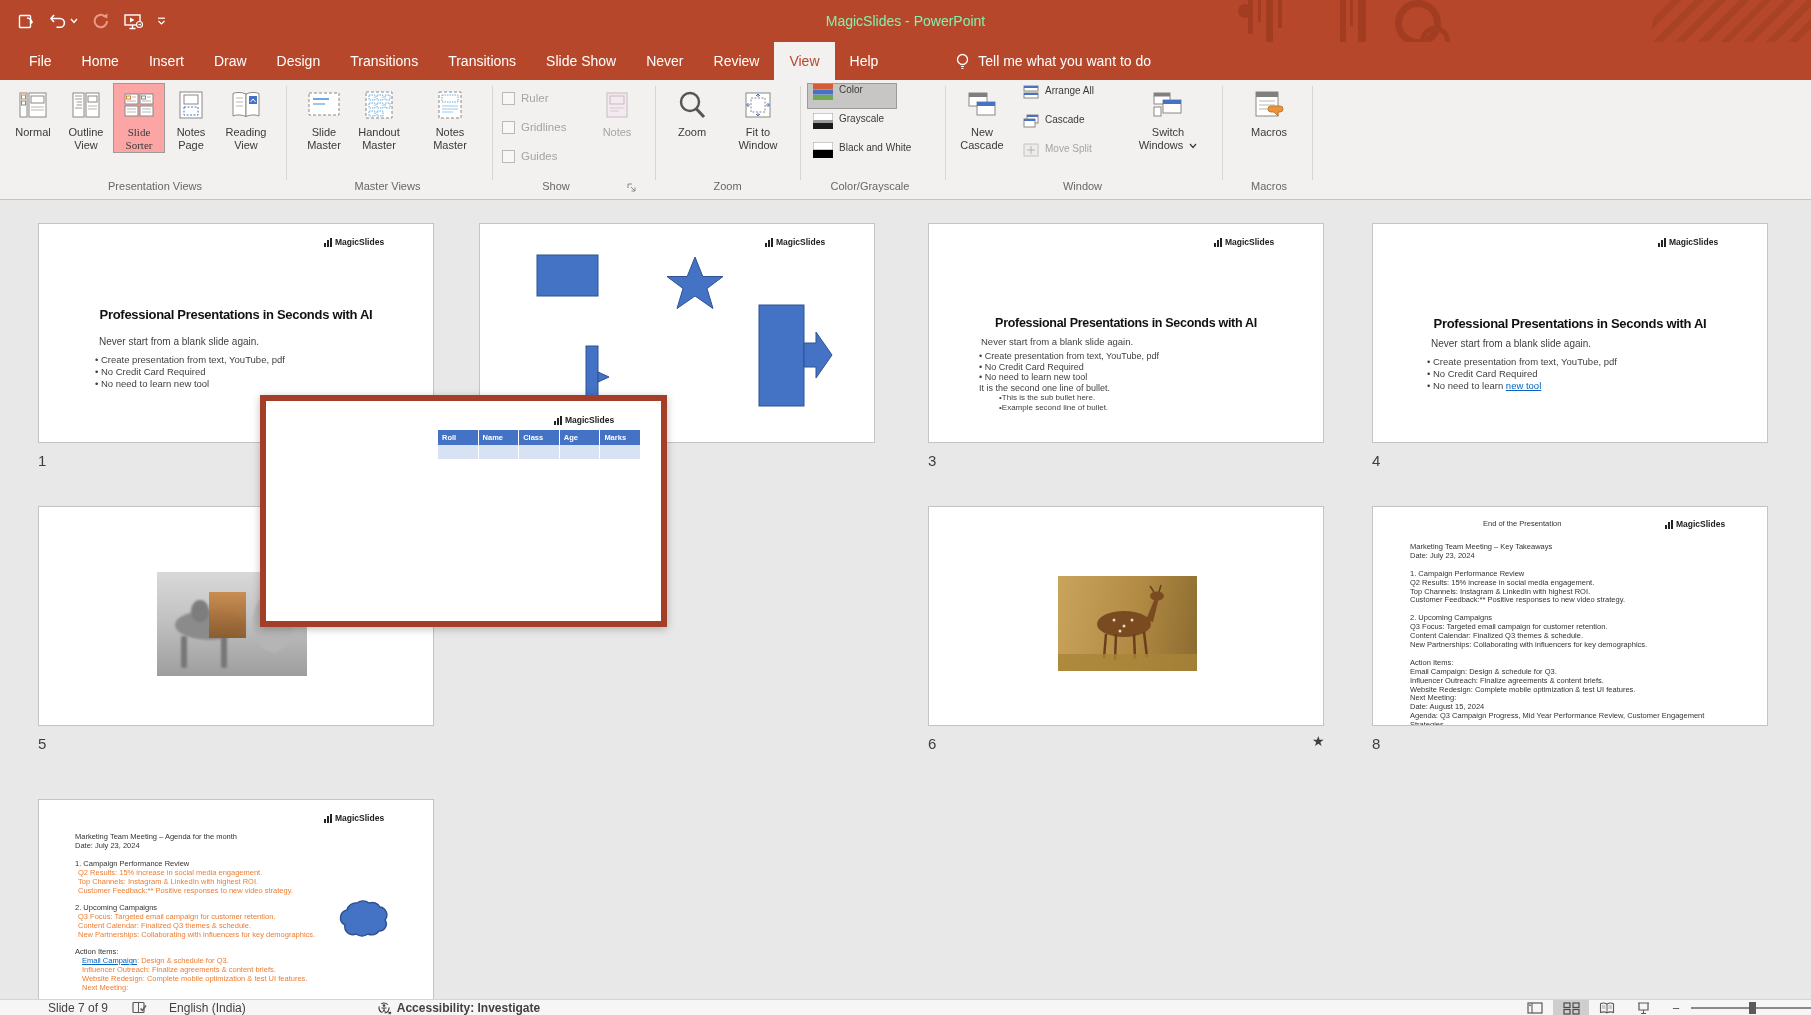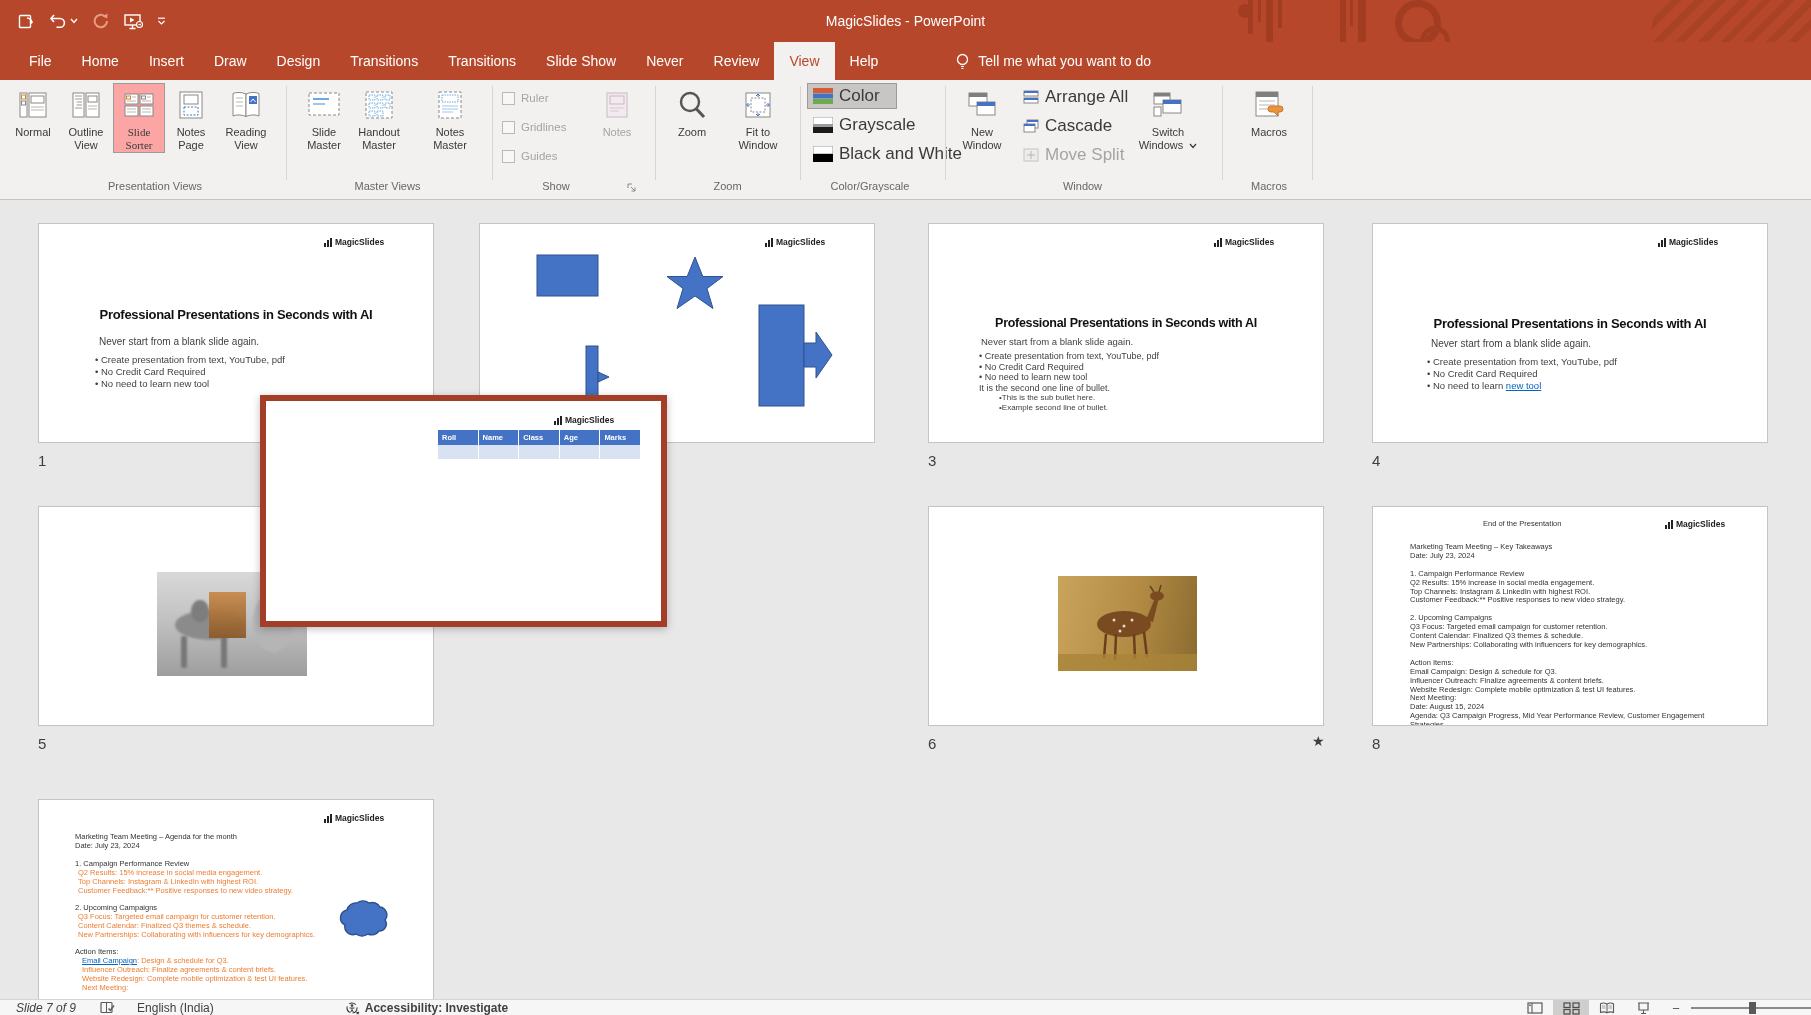--- a/index.html
+++ b/index.html
@@ -18,7 +18,7 @@
   .qat { position:absolute; left:18px; top:0; height:42px; display:flex; align-items:center; gap:14px; z-index:2; }
   .qat svg { display:block; }
   .win-title { position:absolute; left:0; top:0; width:100%; height:42px; line-height:42px; text-align:center;
-    color:#ffffff; font-size:14px; z-index:1; }
+    color:#86efac; font-size:14px; z-index:1; }
   .tb-right { position:absolute; right:12px; top:0; height:42px; display:flex; align-items:center; gap:16px; z-index:2; }
   .user-name { color:#fff; font-size:13.5px; }
   .avatar { width:30px; height:30px; border-radius:50%; background:#E3E3E3; color:#8A8A8A; font-size:12px;

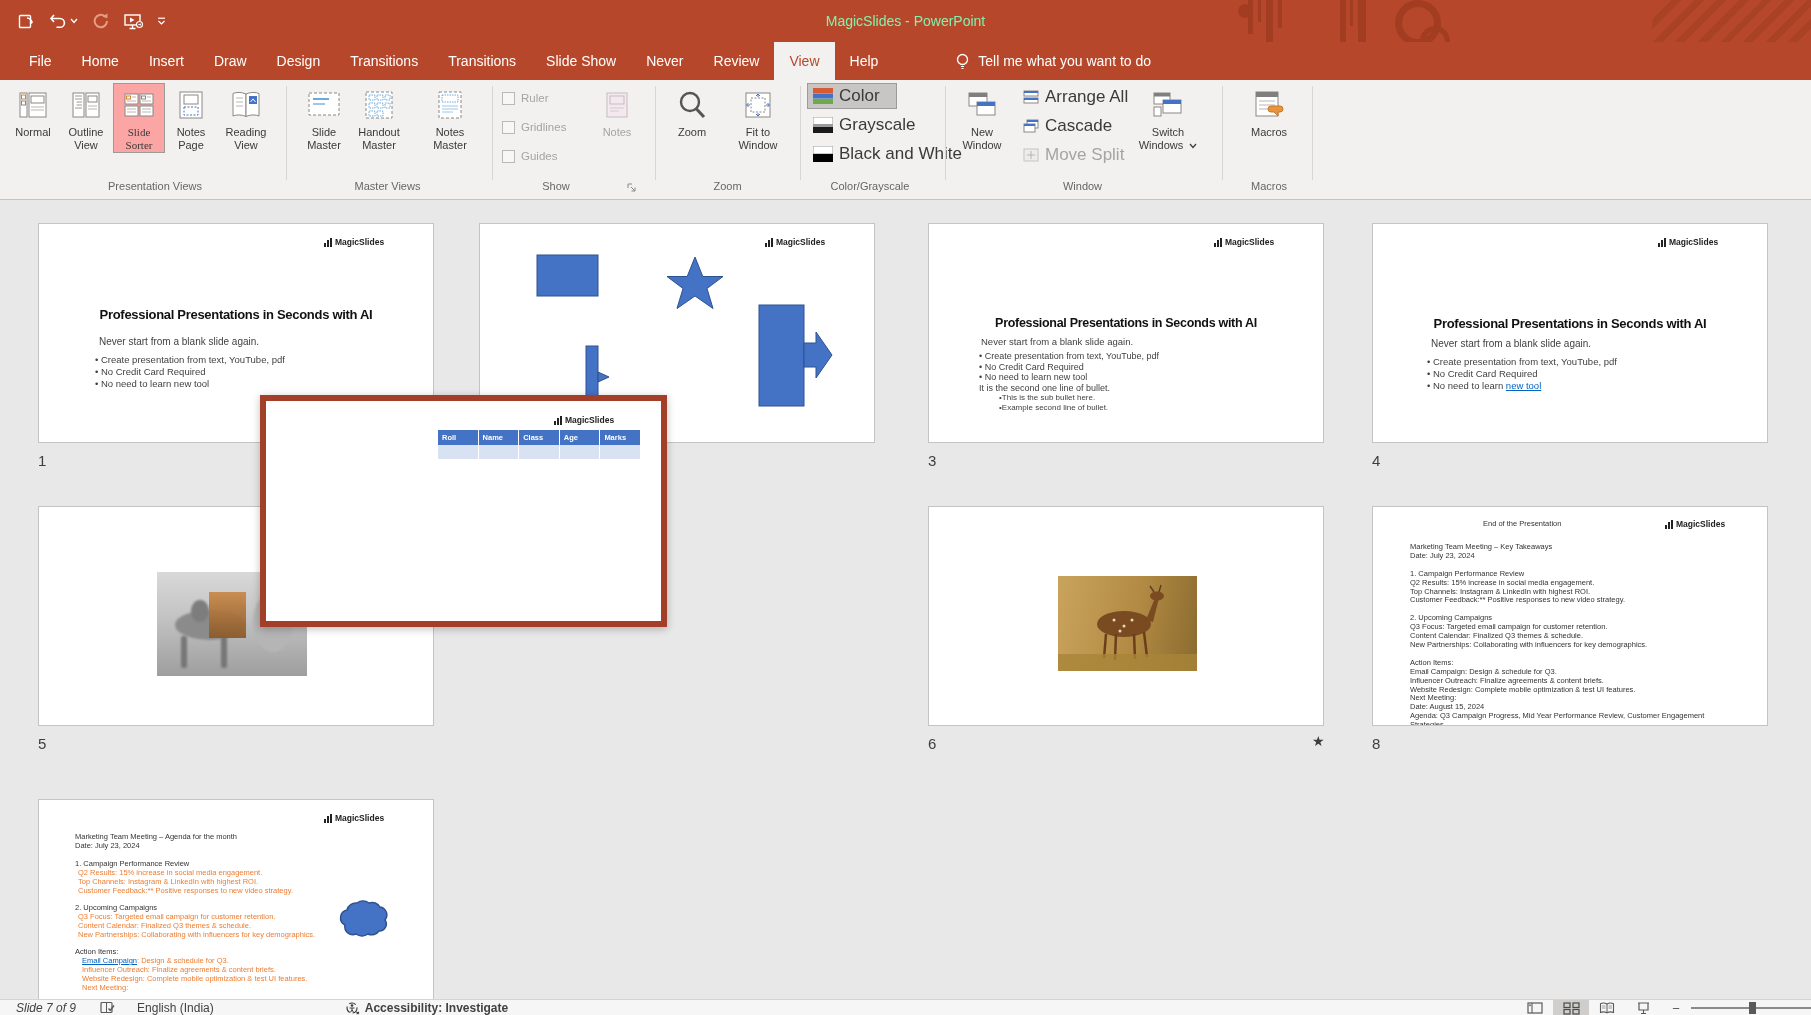--- a/index.html
+++ b/index.html
@@ -41,7 +41,7 @@
     font-size:11px; color:#3B3A39; text-align:center; line-height:13px; padding-top:3px; }
   .bigbtn .ic { height:36px; display:flex; align-items:center; justify-content:center; margin-bottom:3px; }
   .bigbtn.sel { background:#fca5a5; outline:1px solid #9d9b99;font-family:Liberation Serif, serif; }
-  .rowbtn { position:absolute; display:flex; align-items:center; gap:6px; font-size:17px; color:#3B3A39; height:24px; padding:0 5px; }
+  .rowbtn { position:absolute; display:flex; align-items:flex-start; gap:6px; font-size:10px; color:#3B3A39; height:24px; padding:0 5px; }
   .rowbtn.sel { background:#C8C6C4; outline:1px solid #9d9b99; }
   .rowbtn.dis, .chkrow.dis { color:#A6A4A2; }
   .chkrow { position:absolute; display:flex; align-items:center; gap:6px; font-size:11.5px; height:16px; }

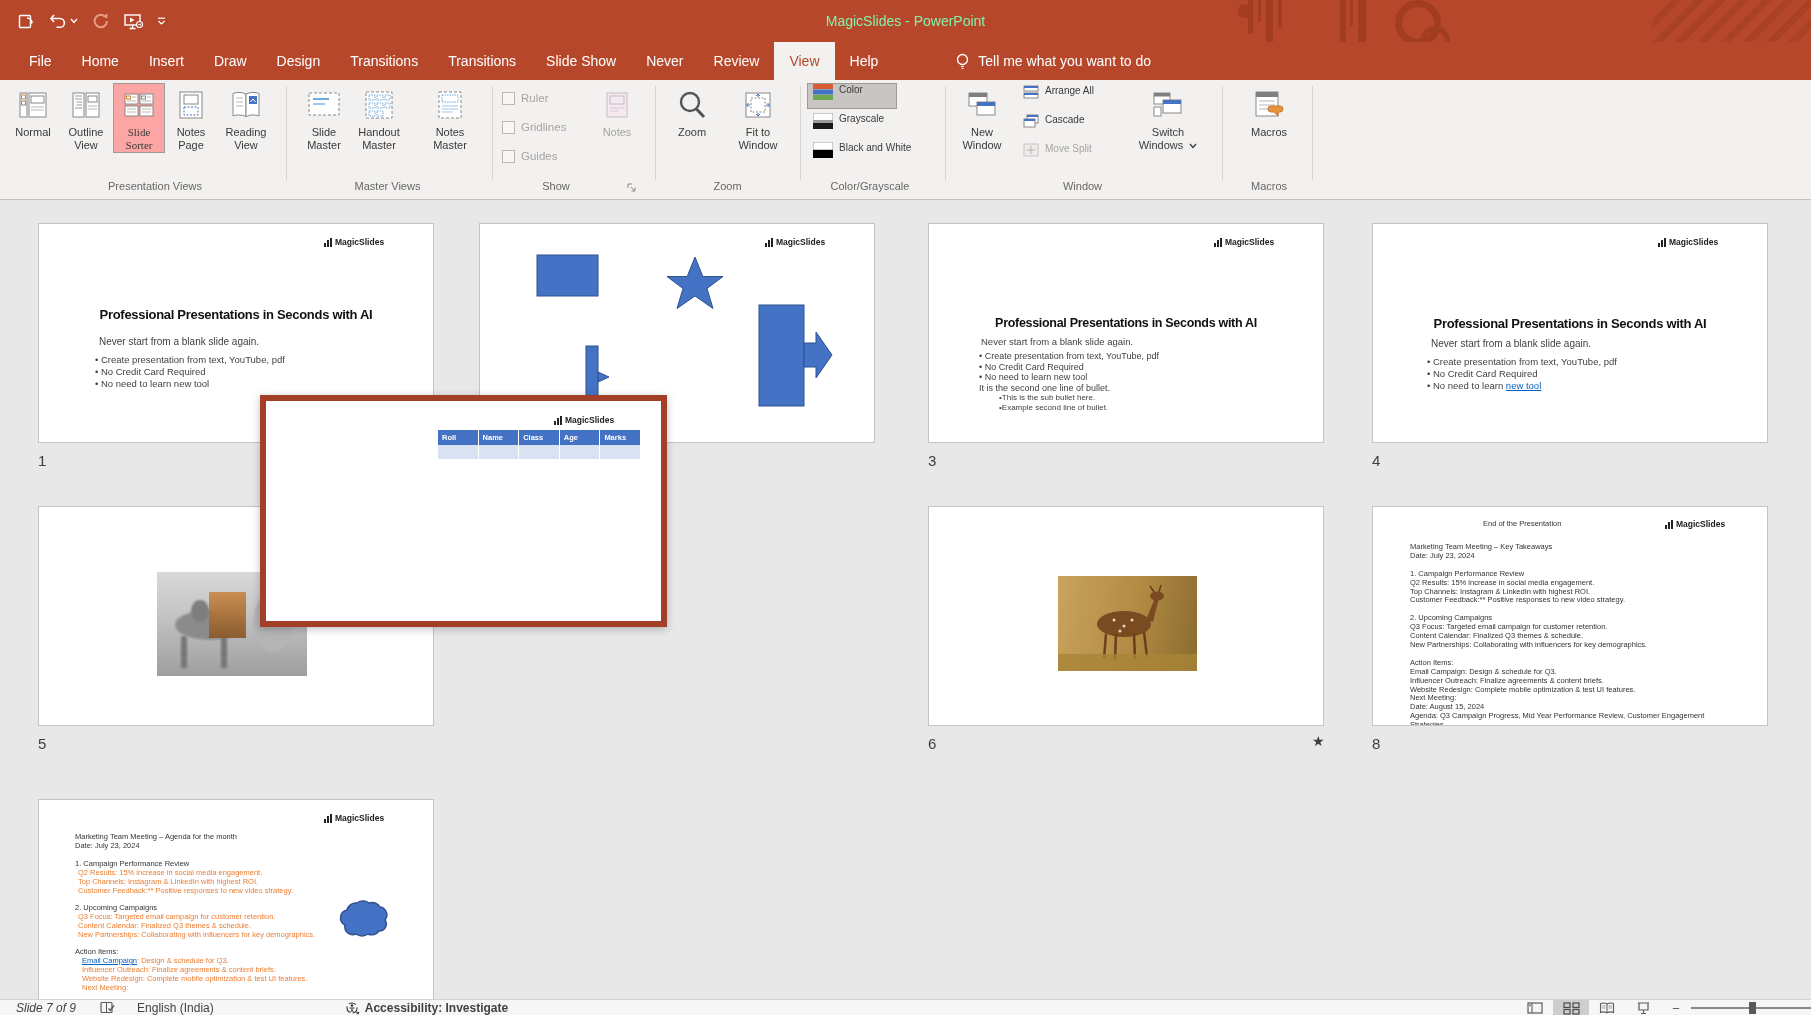--- a/index.html
+++ b/index.html
@@ -383,7 +383,7 @@
             <rect x="11" y="12" width="18" height="4" fill="#4472C4"></rect>
           </svg>
       </span>
-      <span>New Window</span>
+      <span>New Cascade</span>
     </div>
     <div class="rowbtn" style="left:1018px; top:5px;">
       <span>

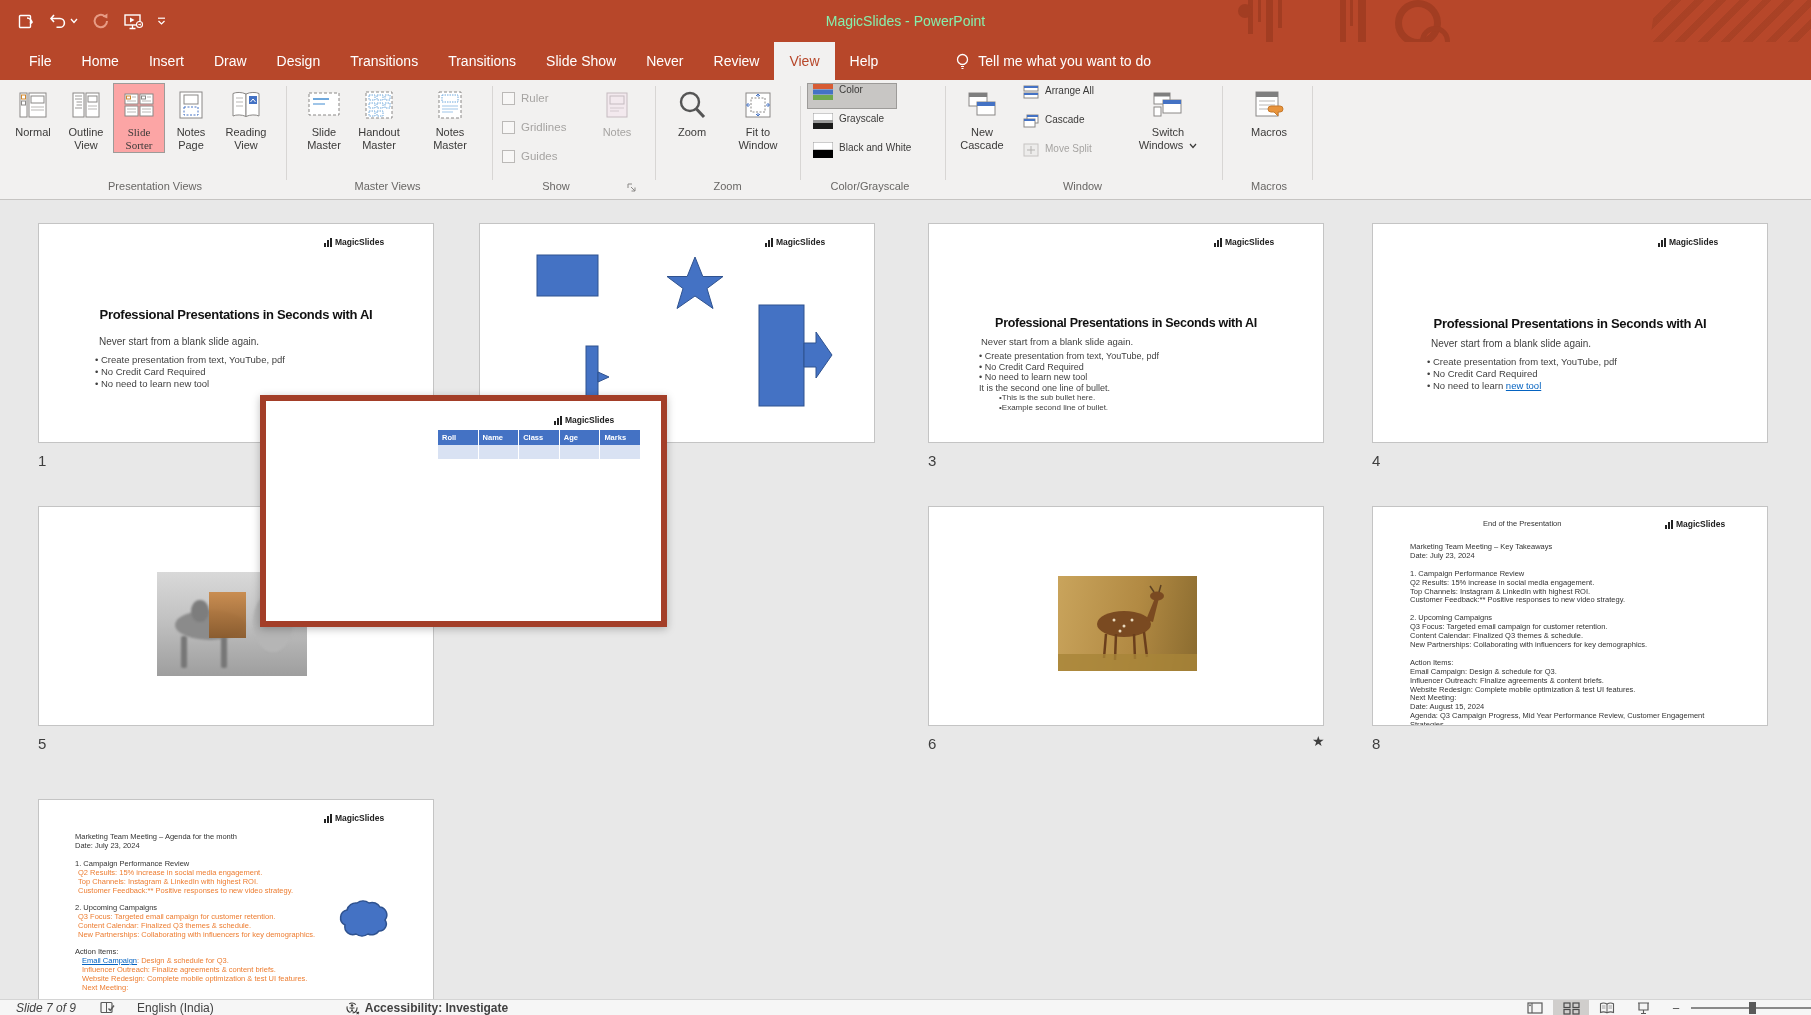--- a/index.html
+++ b/index.html
@@ -652,7 +652,7 @@
   </div>
 
   <div class="statusbar">
-    <span class="sb-item" style="margin-left:16px;font-style:italic;">
+    <span class="sb-item" style="margin-left:48px;">
       <span>Slide 7 of 9</span>
     </span>
     <span class="sb-item" style="margin-left:24px;">

